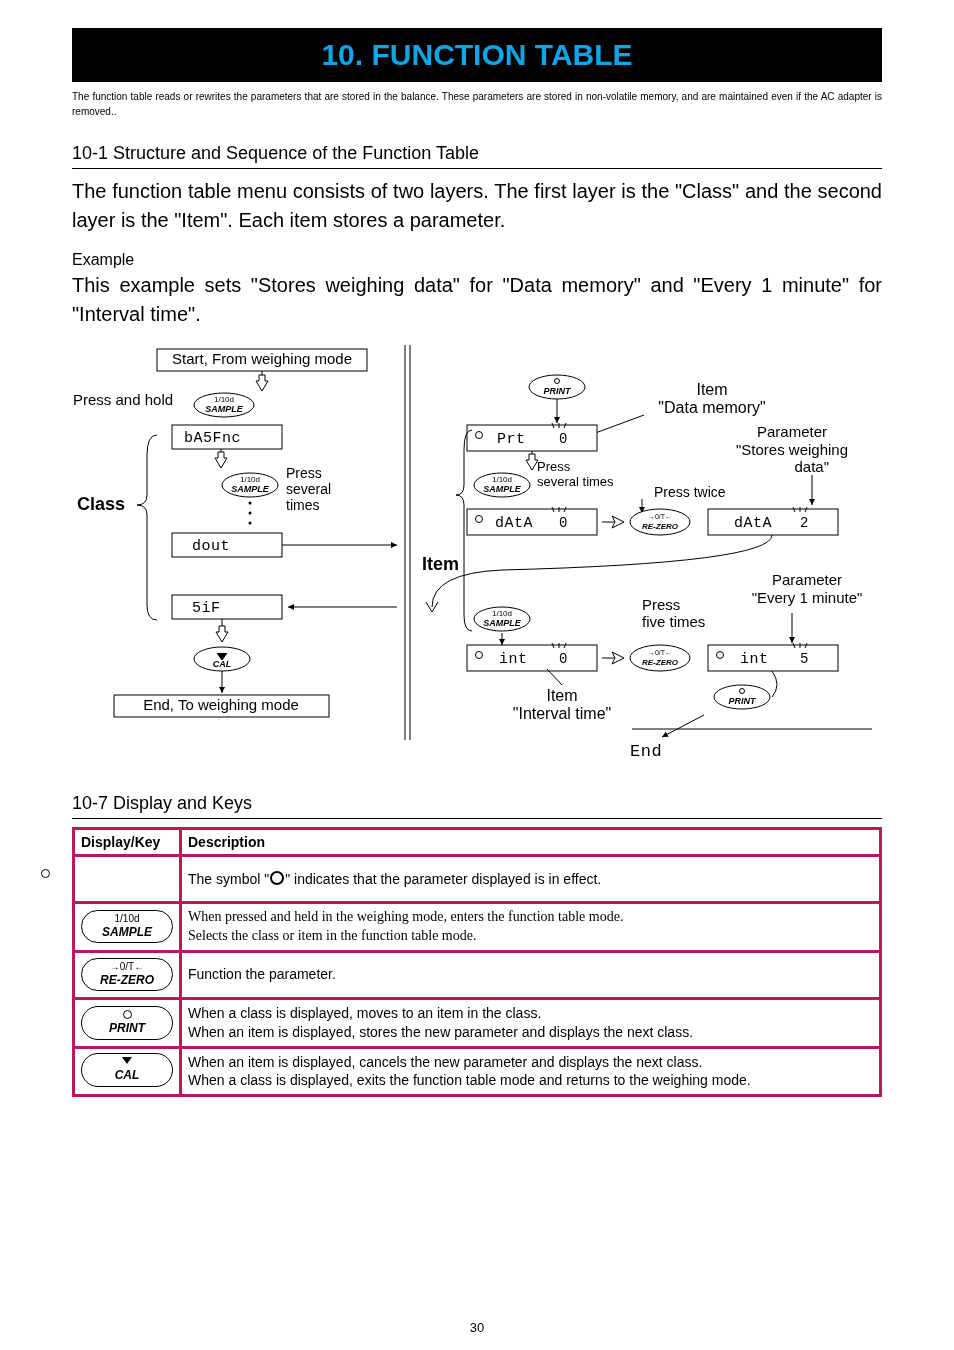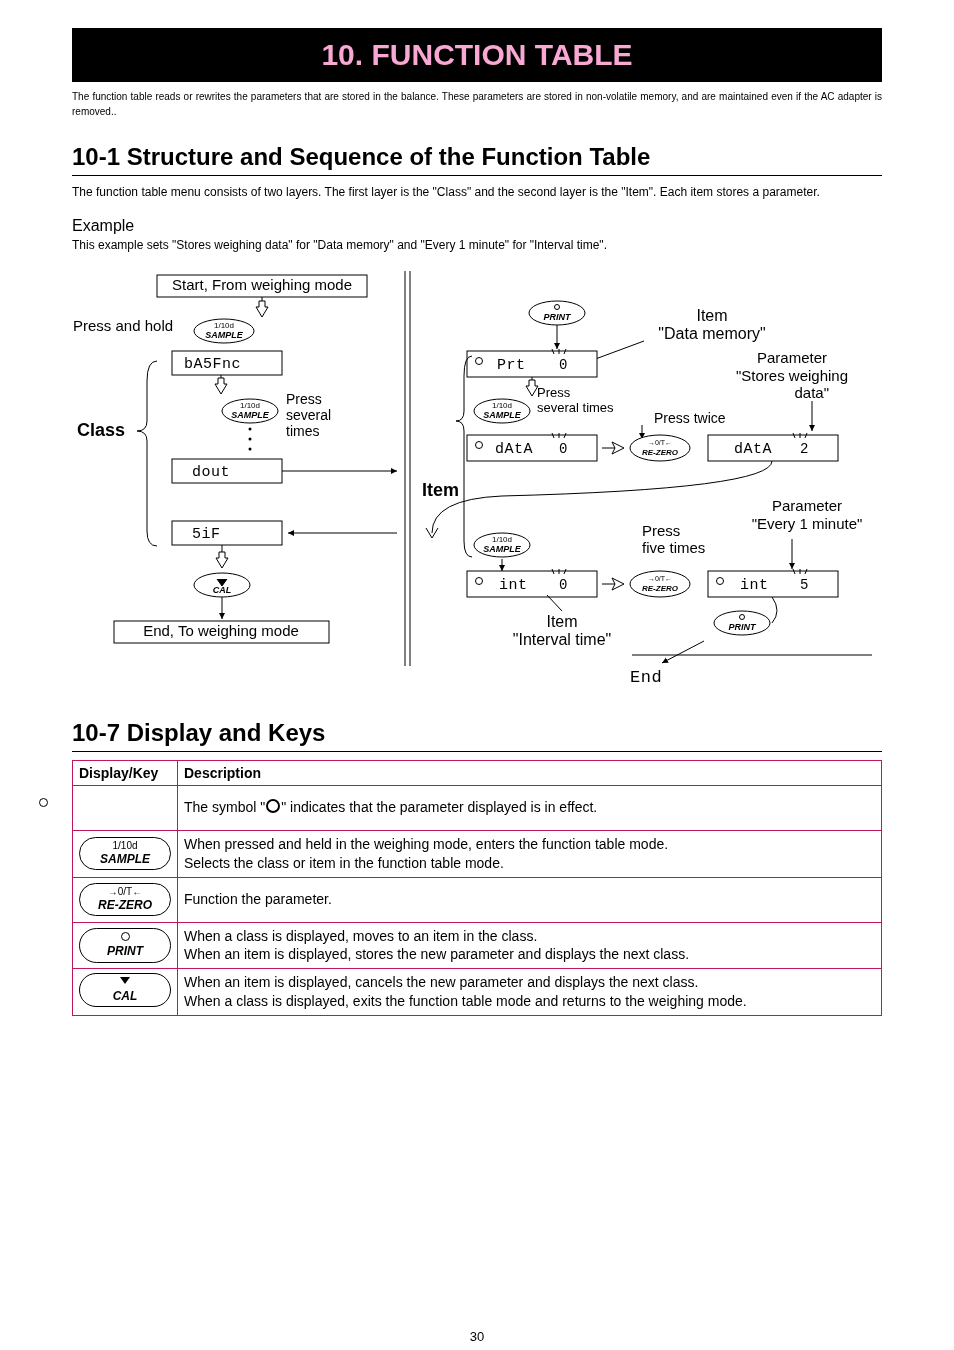--- a/index.html
+++ b/index.html
@@ -18,7 +18,7 @@
   }
   .title-band {
     background: #000;
-    color: #f9a8d4;
+    color: #0ea5e9;
     font-weight: bold;
     font-size: 30px;
     text-align: center;

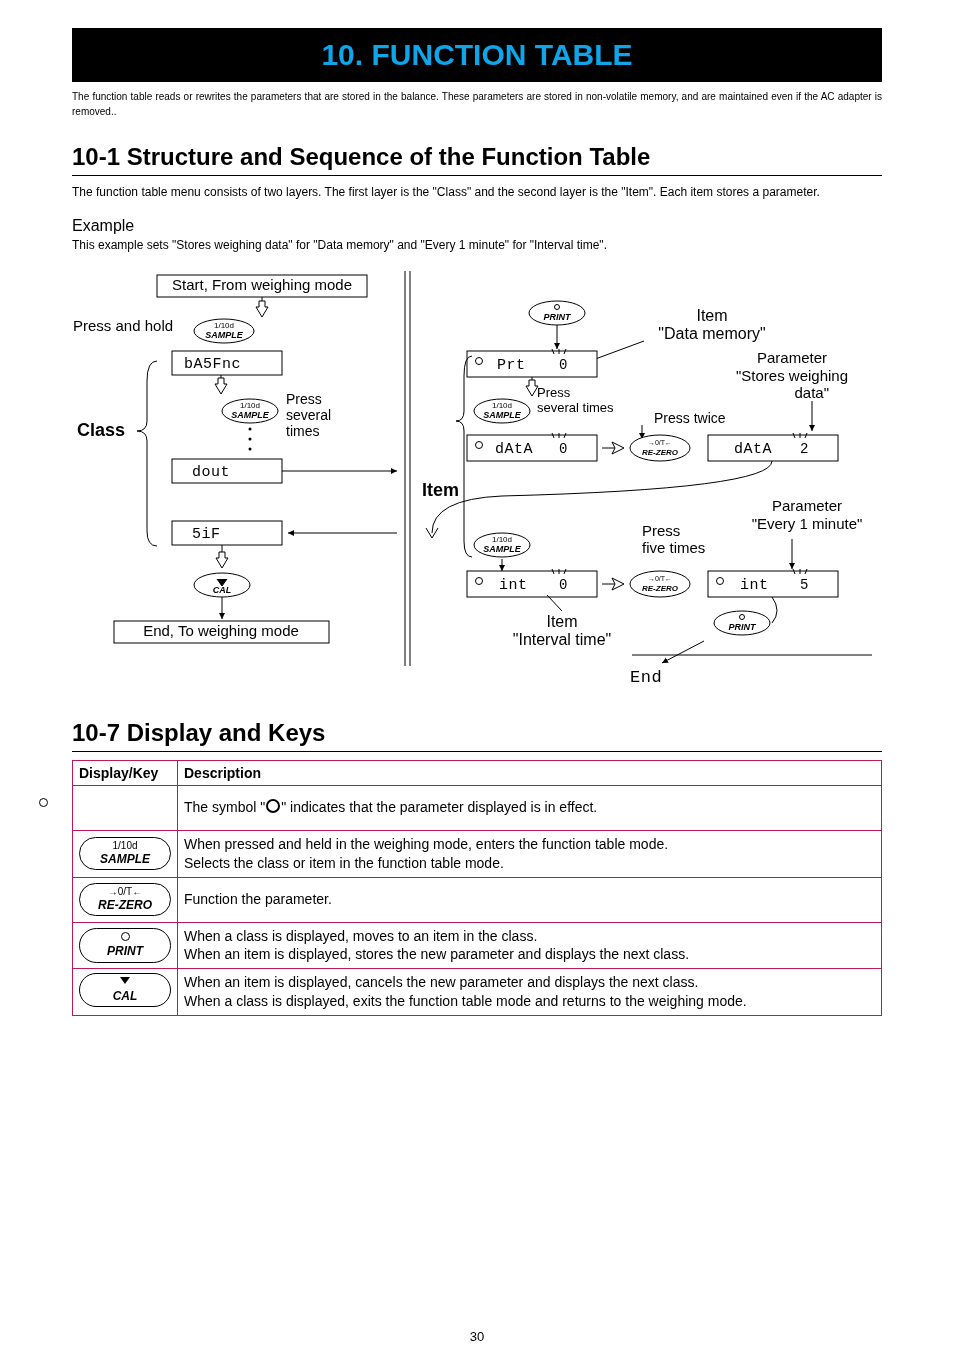--- a/index.html
+++ b/index.html
@@ -32,8 +32,8 @@
     margin: 0 0 24px 0;
   }
   .h2 {
-    font-size: 24px;
-    font-weight: bold;
+    font-size: 18px;
+    font-weight: normal;
     margin: 2px 0 4px 0;
   }
   .rule {

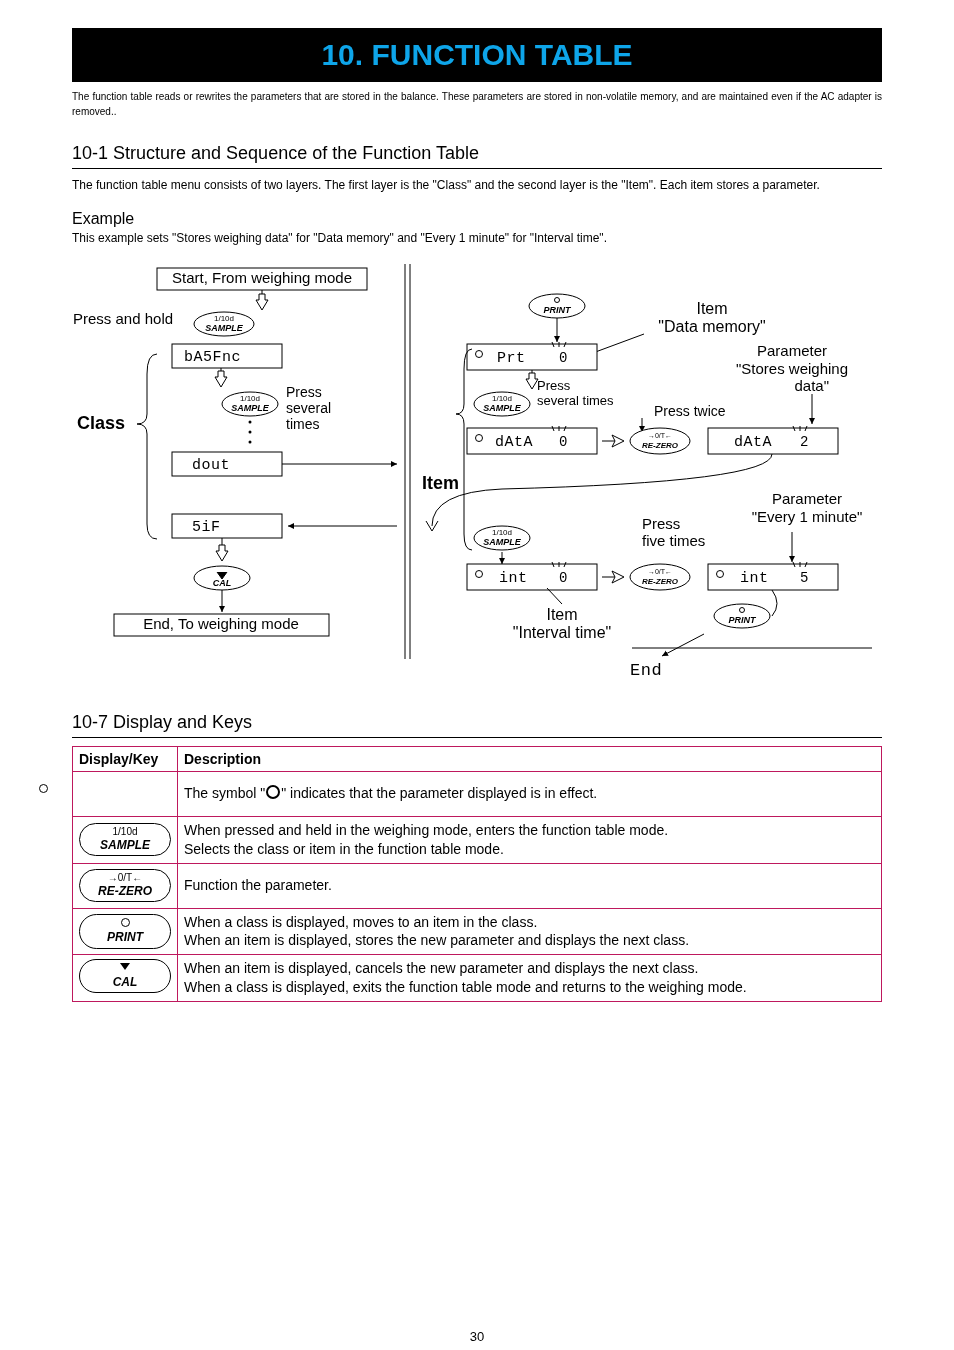--- a/index.html
+++ b/index.html
@@ -42,7 +42,7 @@
     margin: 0 0 8px 0;
   }
   .subpara {
-    font-size: 12px;
+    font-size: 20px;
     line-height: 1.45;
     text-align: justify;
     margin: 0 0 16px 0;

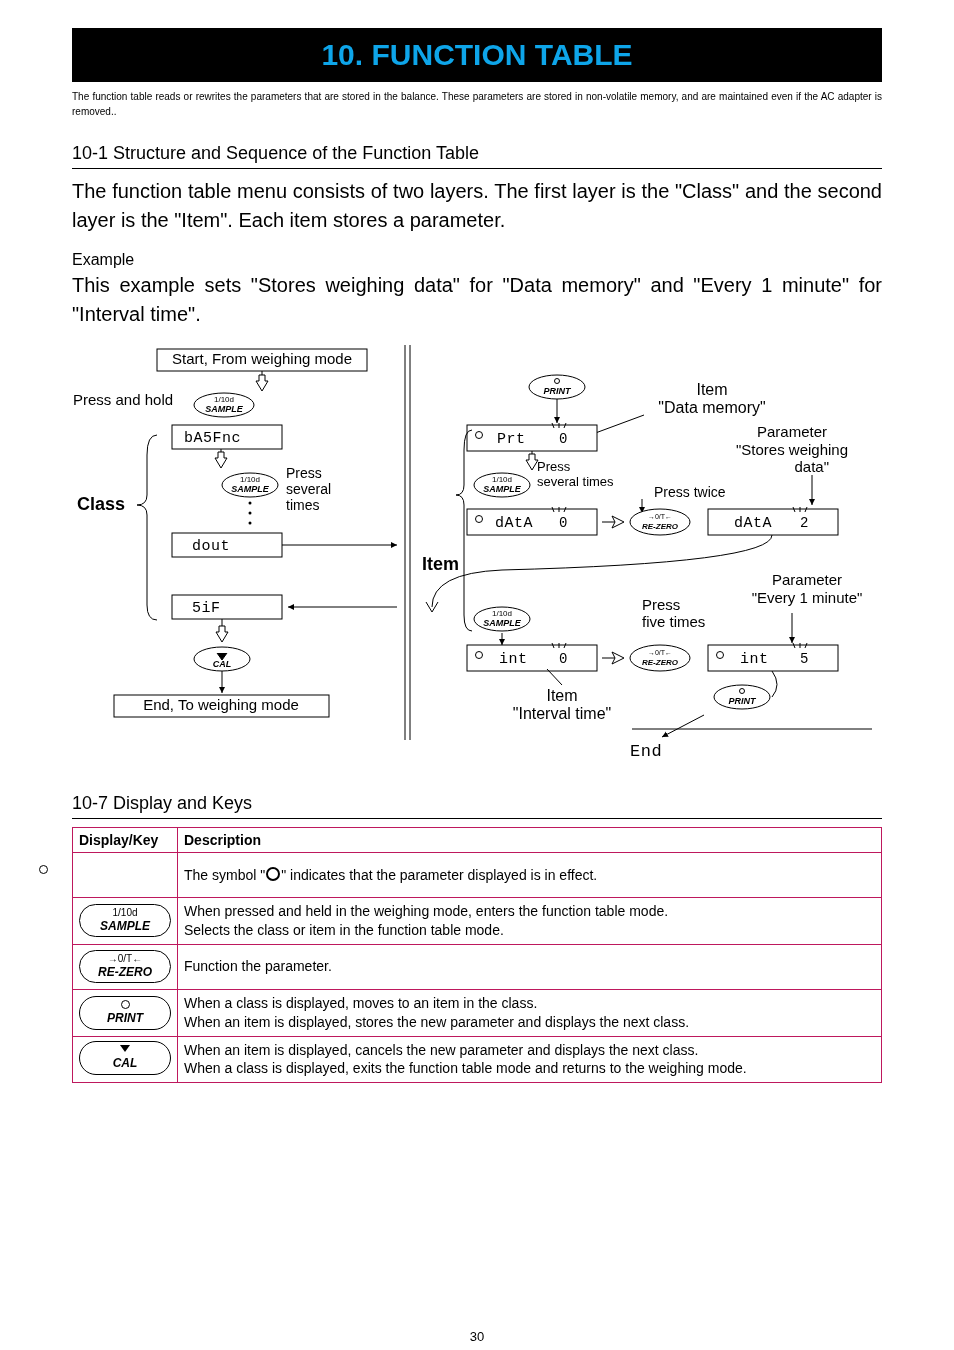--- a/index.html
+++ b/index.html
@@ -71,7 +71,7 @@
     font-size: 14px;
   }
   table.fn th, table.fn td {
-    border: 1px solid #be185d;
+    border: 3px solid #be185d;
     padding: 4px 6px;
     vertical-align: middle;
     text-align: left;

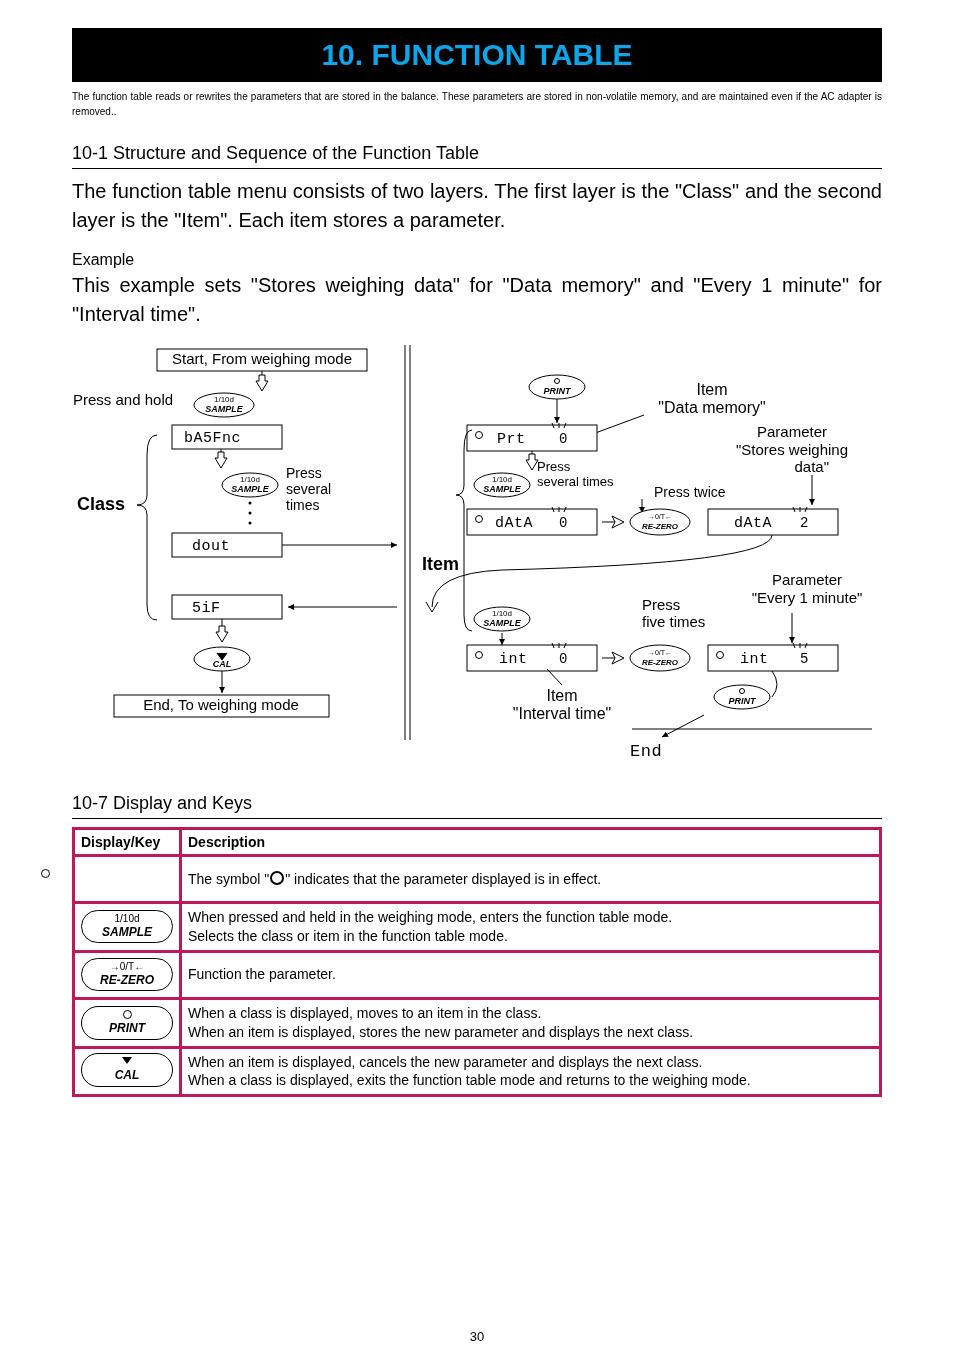--- a/index.html
+++ b/index.html
@@ -397,7 +397,7 @@
           <span class="big">SAMPLE</span>
         </span>
       </td>
-      <td class="desc" style="white-space:pre-line;">When pressed and held in the weighing mode, enters the function table mode.
+      <td class="desc" style="white-space:pre-line;font-family:Liberation Serif, serif;">When pressed and held in the weighing mode, enters the function table mode.
 Selects the class or item in the function table mode.</td>
     </tr>
 

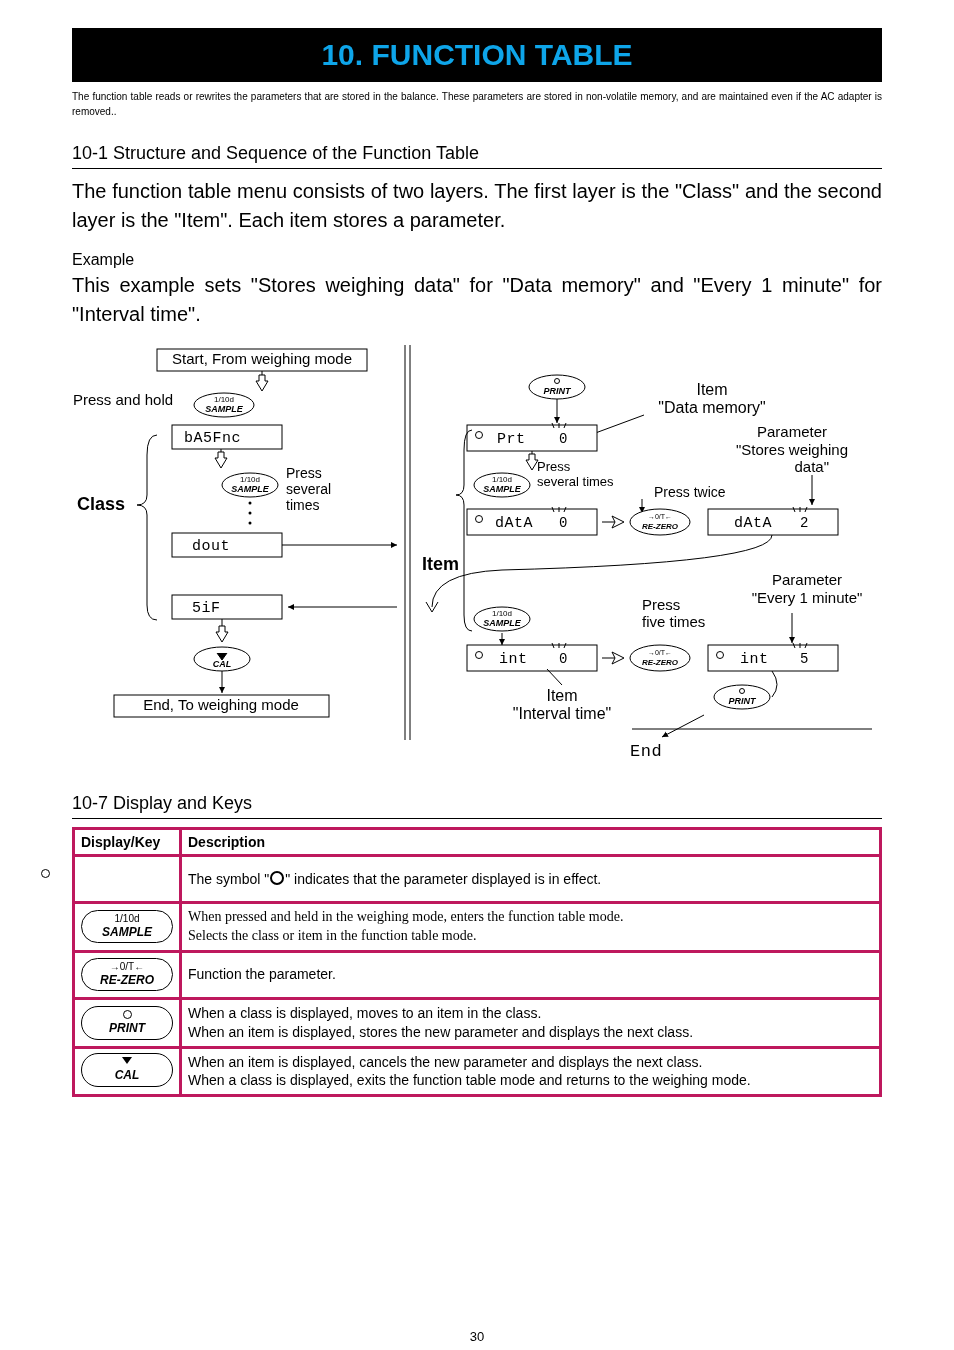--- a/index.html
+++ b/index.html
@@ -60,7 +60,7 @@
     position: absolute;
     left: 0;
     right: 0;
-    bottom: 6px;
+    bottom: 15px;
     text-align: center;
     font-size: 13px;
   }

